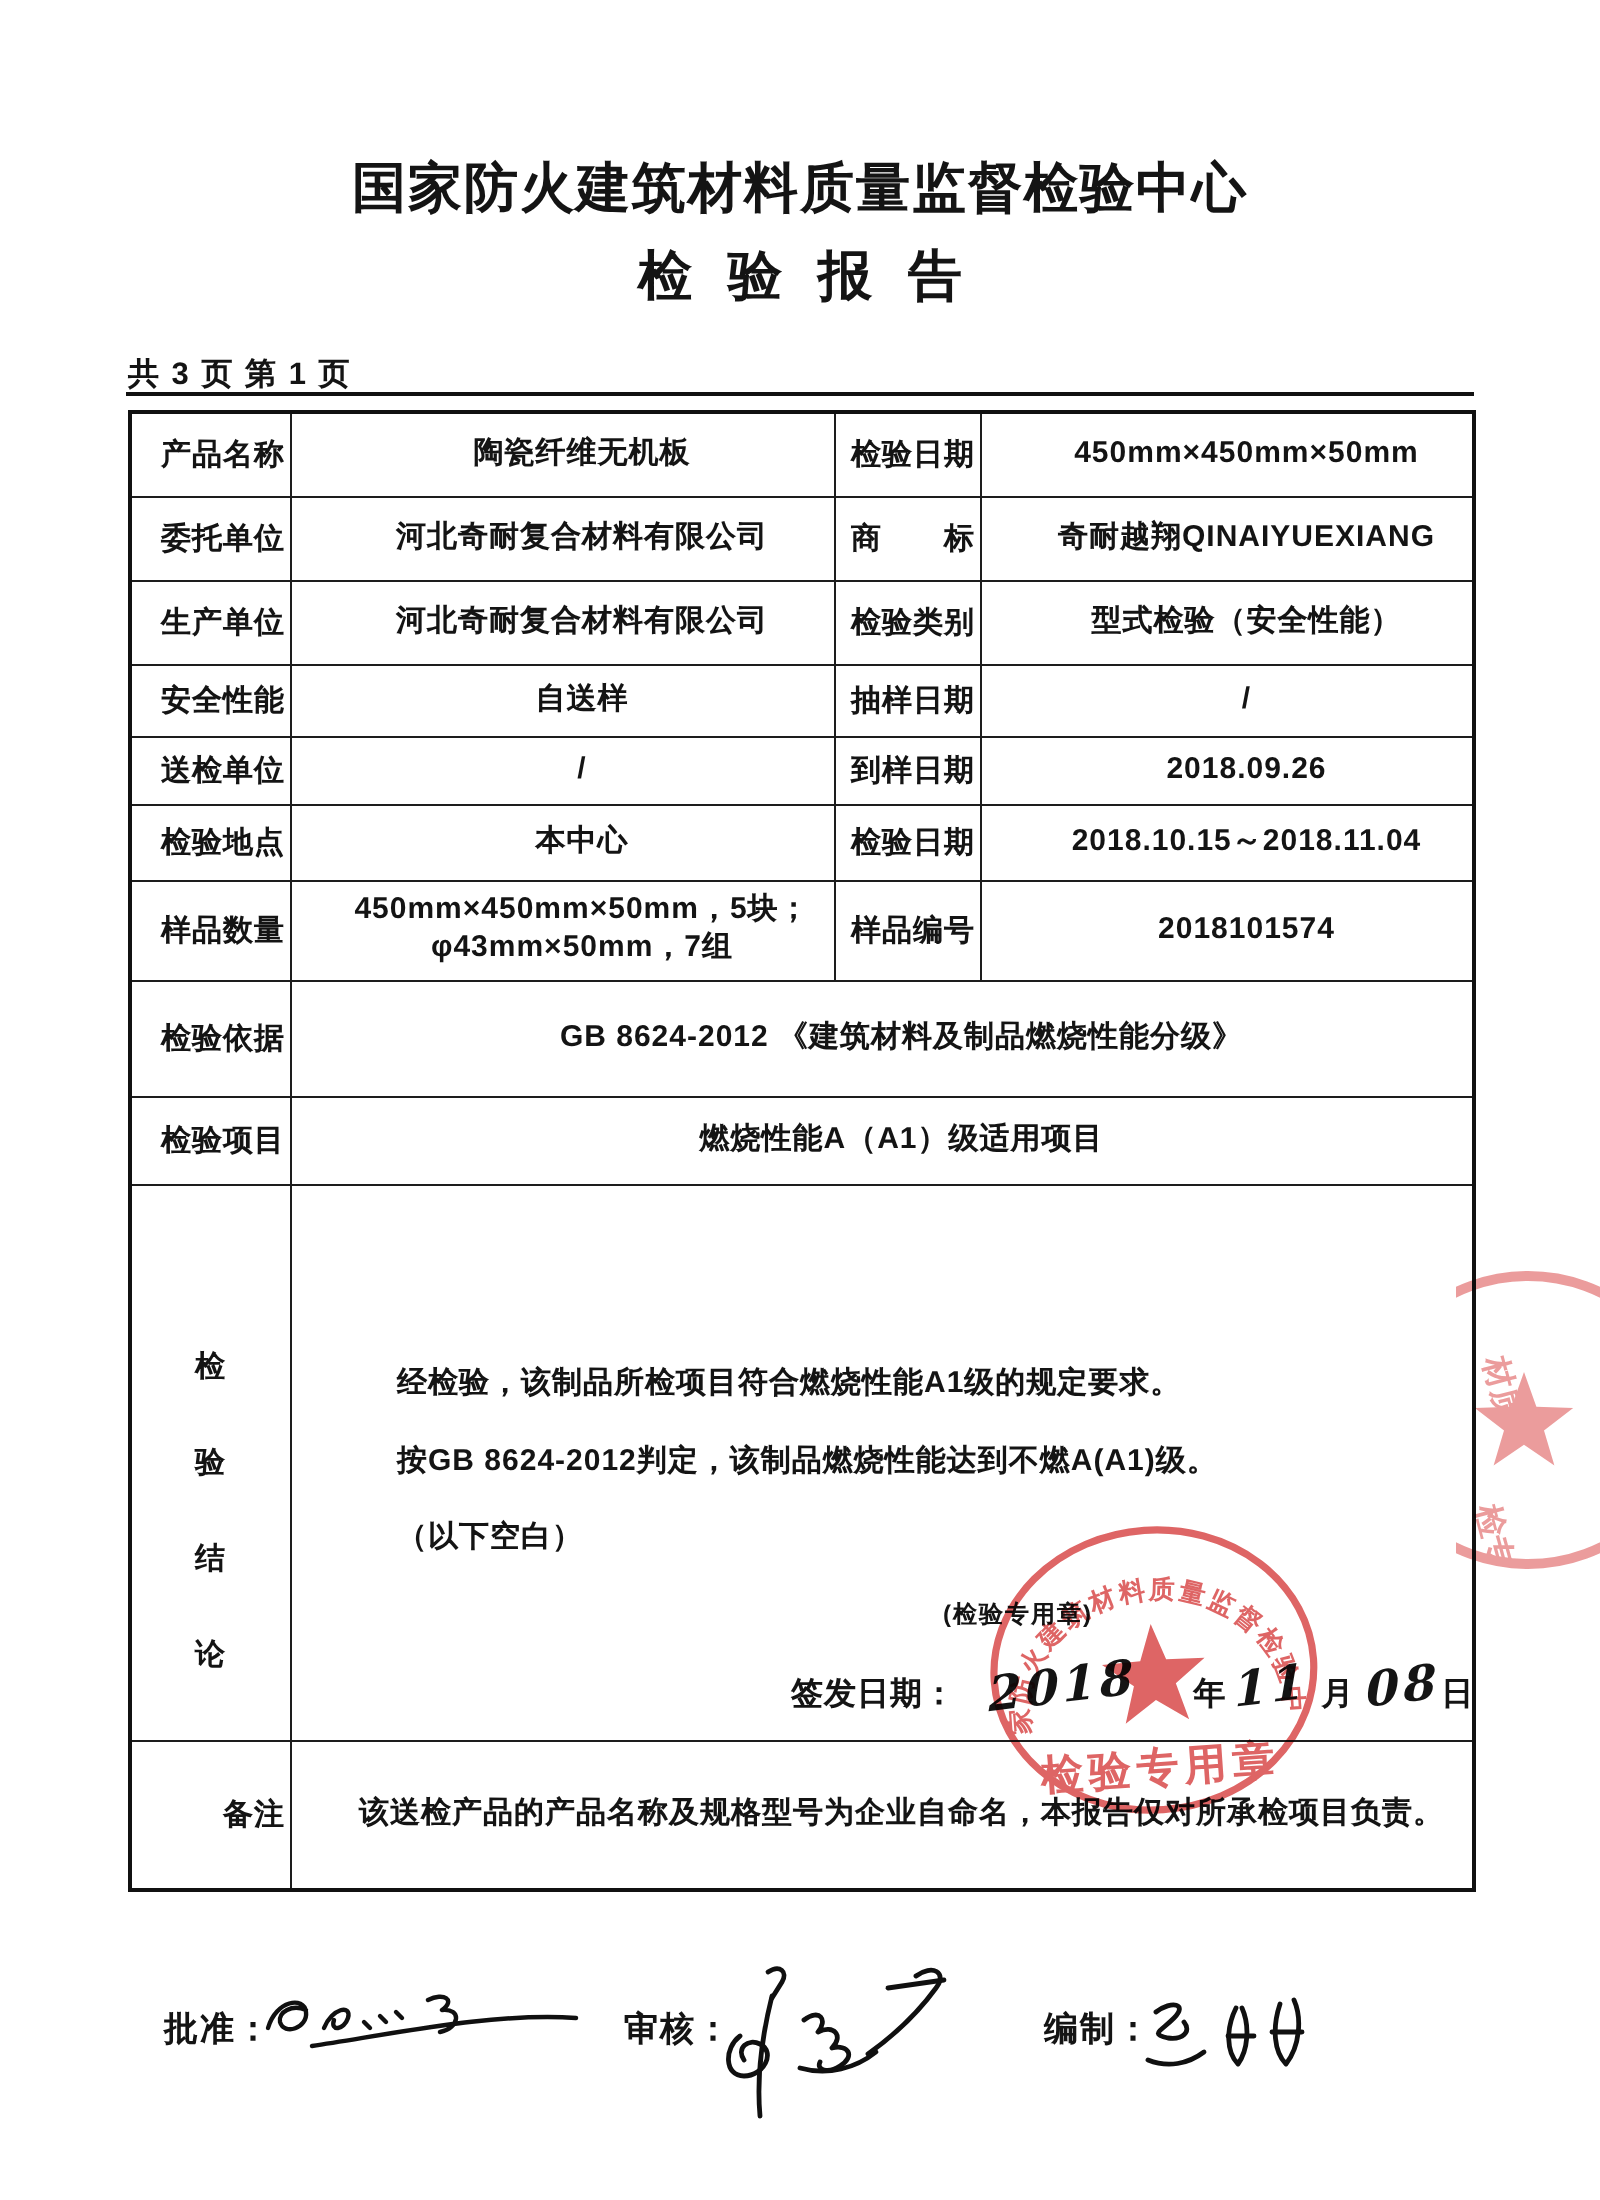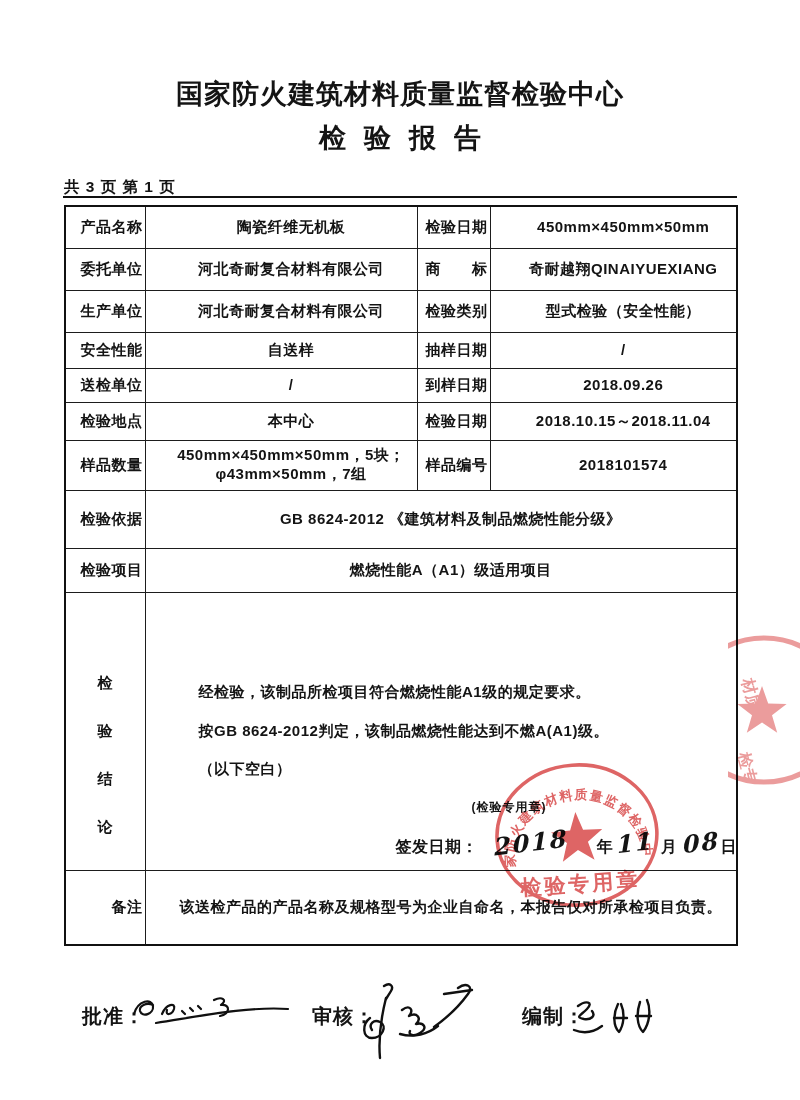--- a/index.html
+++ b/index.html
@@ -66,7 +66,7 @@
   }
 
   
-  .sig-label { position:absolute; font-size:20px; font-weight:700; letter-spacing:1px; }
+  .sig-label { position:absolute; font-size:17px; font-weight:700; letter-spacing:1px; }
   .sig { position:absolute; }
   .sig path { fill:none; stroke:#101010; stroke-linecap:round; stroke-linejoin:round; }
 </style>

